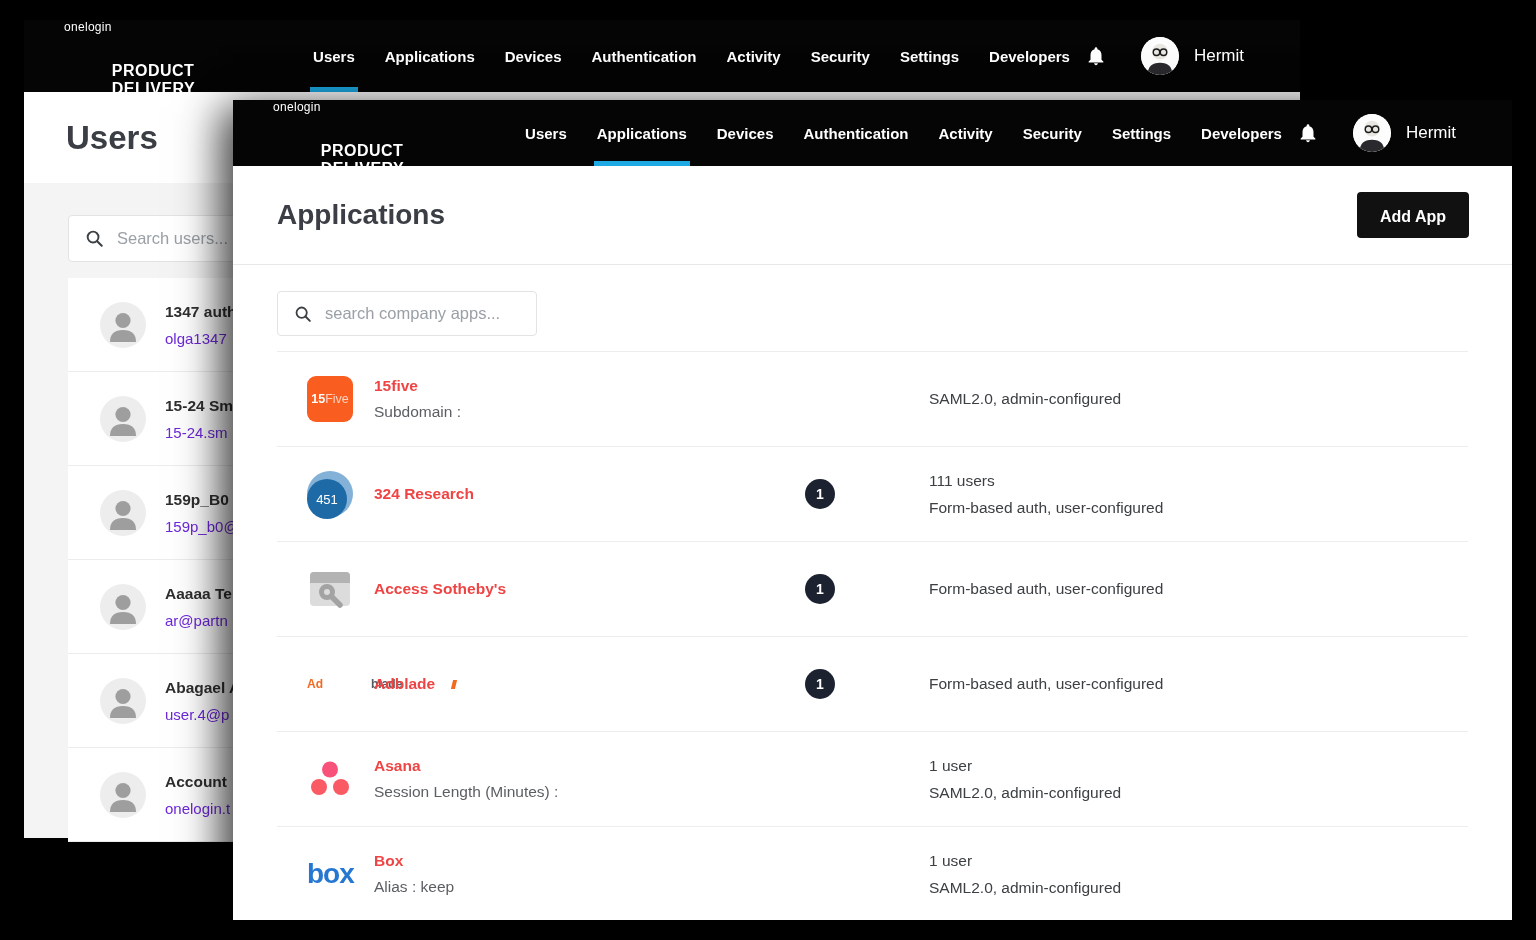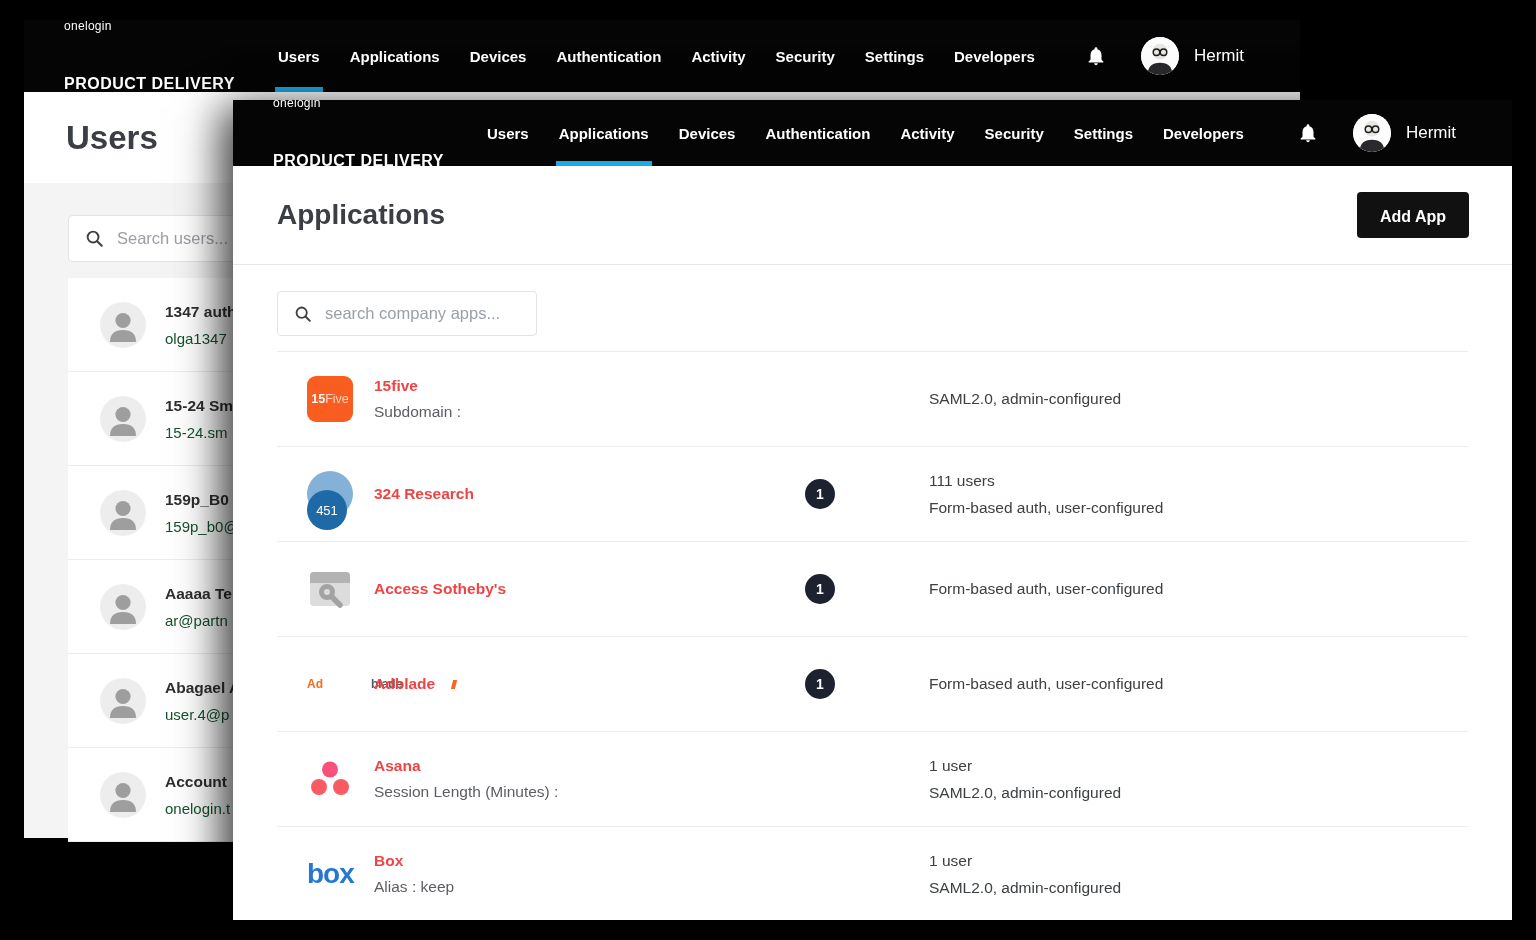--- a/index.html
+++ b/index.html
@@ -19,7 +19,7 @@
   .topnav { background:var(--nav-bg,#050505); color:#fff; display:flex; align-items:stretch; padding:0 56px 0 40px; }
   .win-back  .topnav { height:72px; }
   .win-front .topnav { height:66px; }
-  .logo { display:flex; flex-direction:column; justify-content:center; margin-right:28px; min-width:115px; }
+  .logo { display:flex; flex-direction:row; justify-content:center; margin-right:28px; min-width:115px; }
   .logo-line1 { font-size:12px; letter-spacing:.3px; }
   .logo-line2 { font-size:16px; font-weight:bold; letter-spacing:.5px;margin-top:42px; }
   .menu { display:flex; list-style:none; align-items:stretch; }

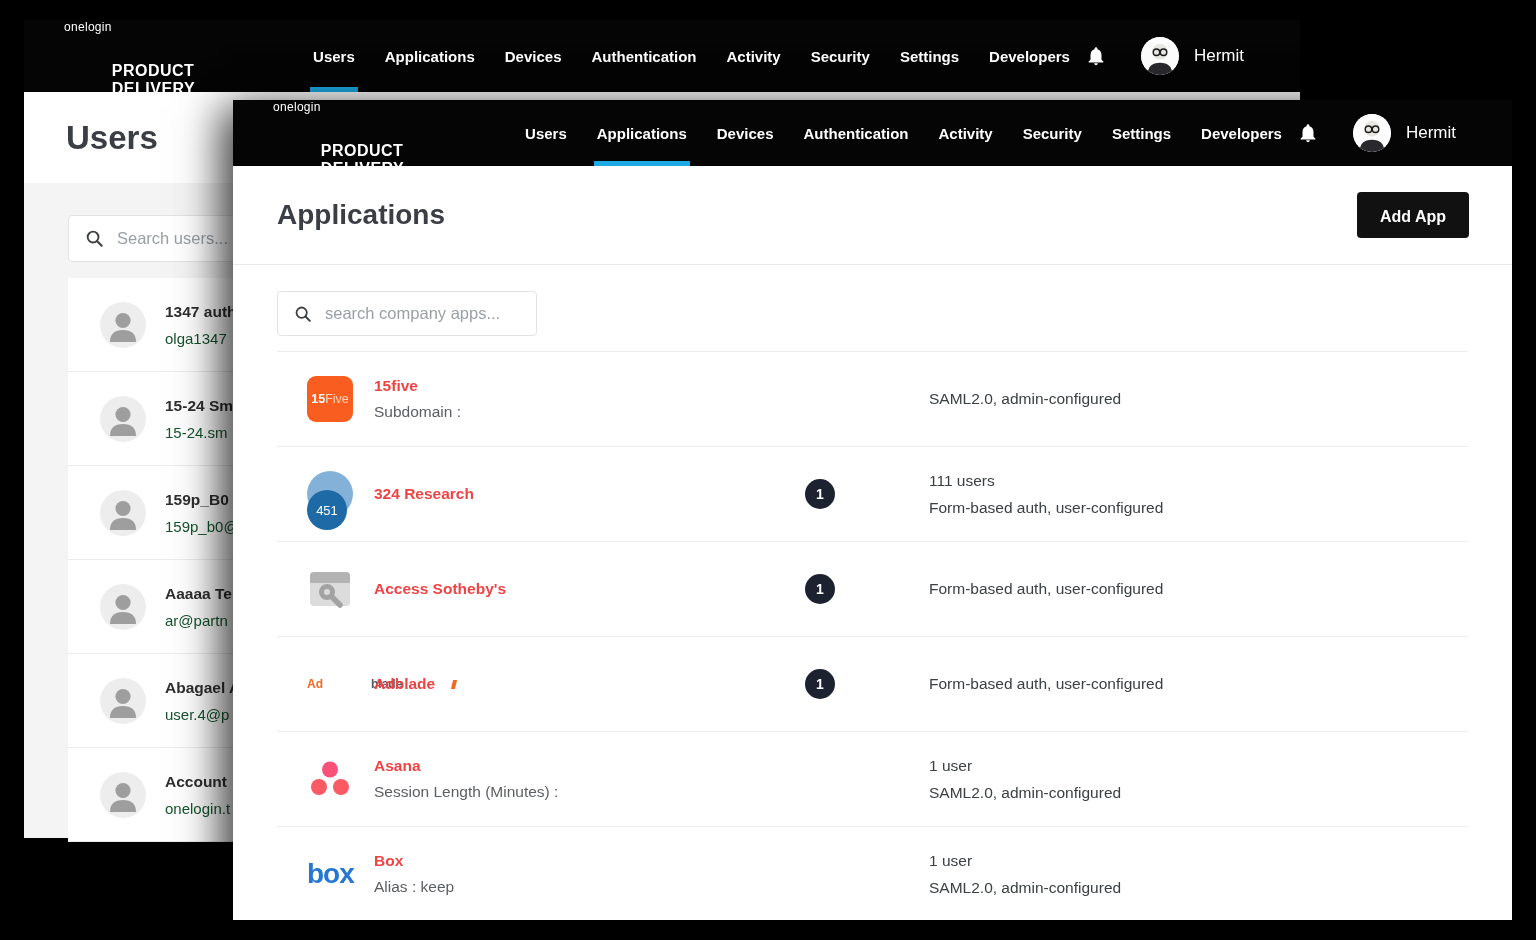--- a/index.html
+++ b/index.html
@@ -46,7 +46,7 @@
   .user-row { height:94px; display:flex; align-items:center; padding:0 32px; background:#fff; border-bottom:1px solid #ececec; cursor:pointer; }
   .user-avatar { width:46px; height:46px; flex:none; margin-right:19px; }
   .user-name { font-size:15.5px; font-weight:bold; color:#2f2f2f; margin-bottom:9px; }
-  .user-email { font-size:15px; color:#14532d; }
+  .user-email { font-size:15px; color:#6d28d9; }
 
   
   .win-front .page-head { height:99px; display:flex; align-items:center; padding:0 43px 0 44px; border-bottom:1px solid #e8e8e8; }

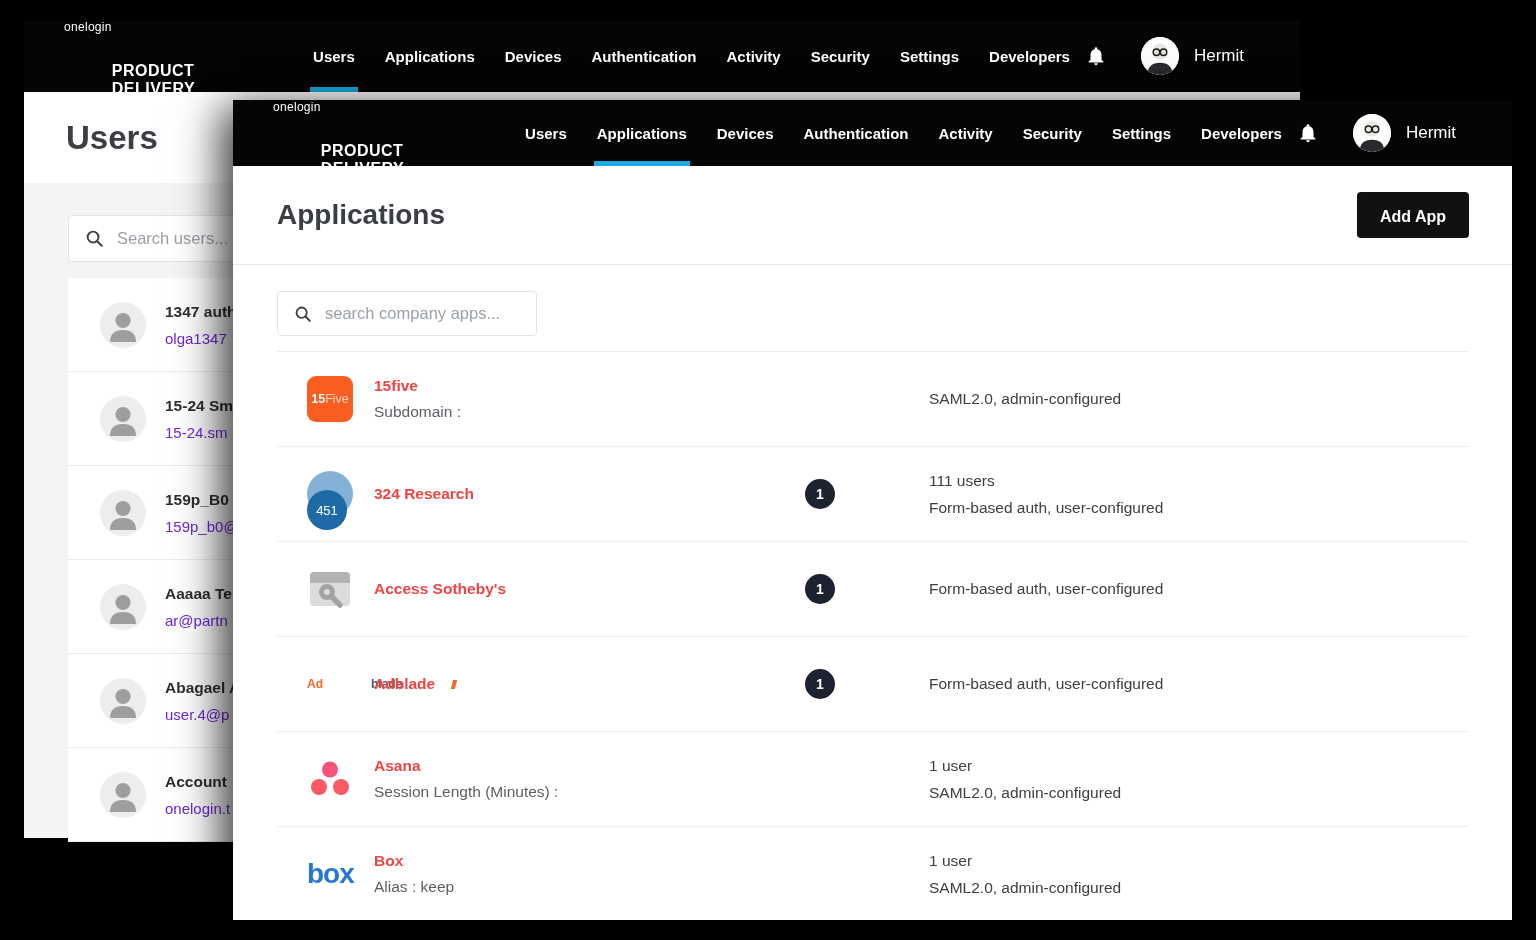--- a/index.html
+++ b/index.html
@@ -73,7 +73,7 @@
   .ic15 i { font-style:normal; opacity:.72; }
   .ic451 { position:relative; width:46px; height:46px; }
   .ic451 .outer { position:absolute; inset:0; border-radius:50%; opacity:.85; }
-  .ic451 .inner { position:absolute; left:0; top:19px; width:40px; height:40px; border-radius:50%;
+  .ic451 .inner { position:absolute; left:0; top:8px; width:40px; height:40px; border-radius:50%;
                   color:#fff; font-size:13px; display:flex; align-items:center; justify-content:center; }
   .icadb { font-size:12px; font-weight:bold; display:flex; align-items:center;gap:48px; }
   .icadb em { font-style:normal; }

